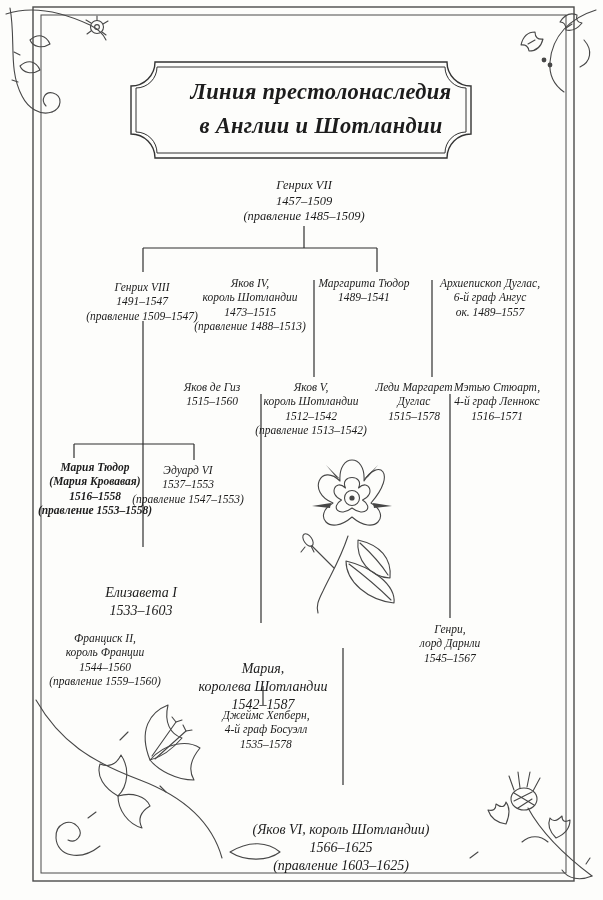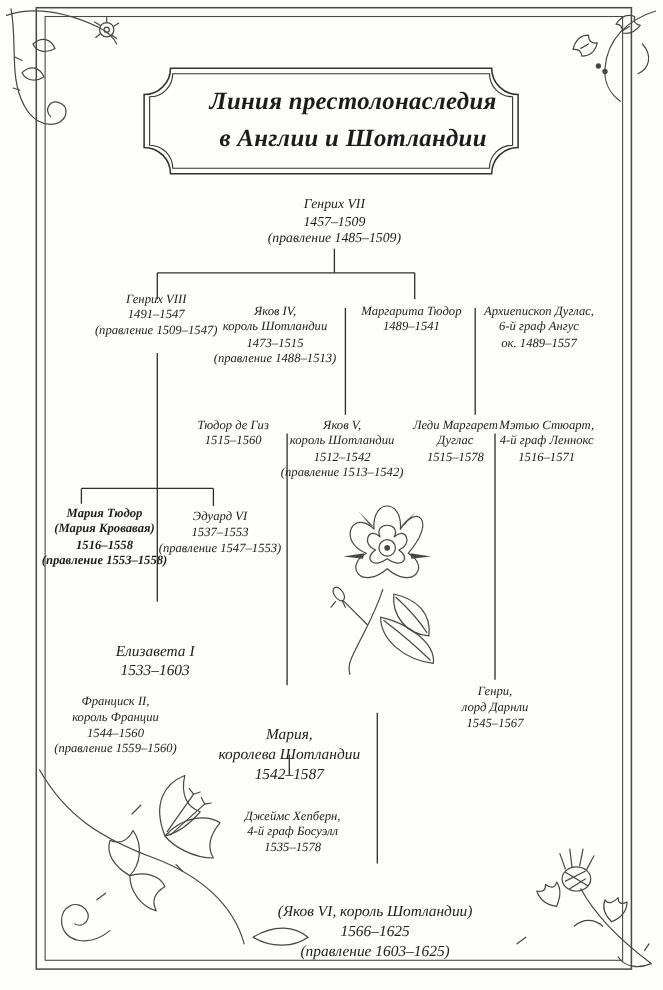--- a/index.html
+++ b/index.html
@@ -145,7 +145,7 @@
     <div>(правление 1485–1509)</div>
   </div>
 
-  <div class="node" style="left:142px; top:265px;">
+  <div class="node" style="left:142px; top:280px;">
     <div>Генрих VIII</div>
     <div>1491–1547</div>
     <div>(правление 1509–1547)</div>

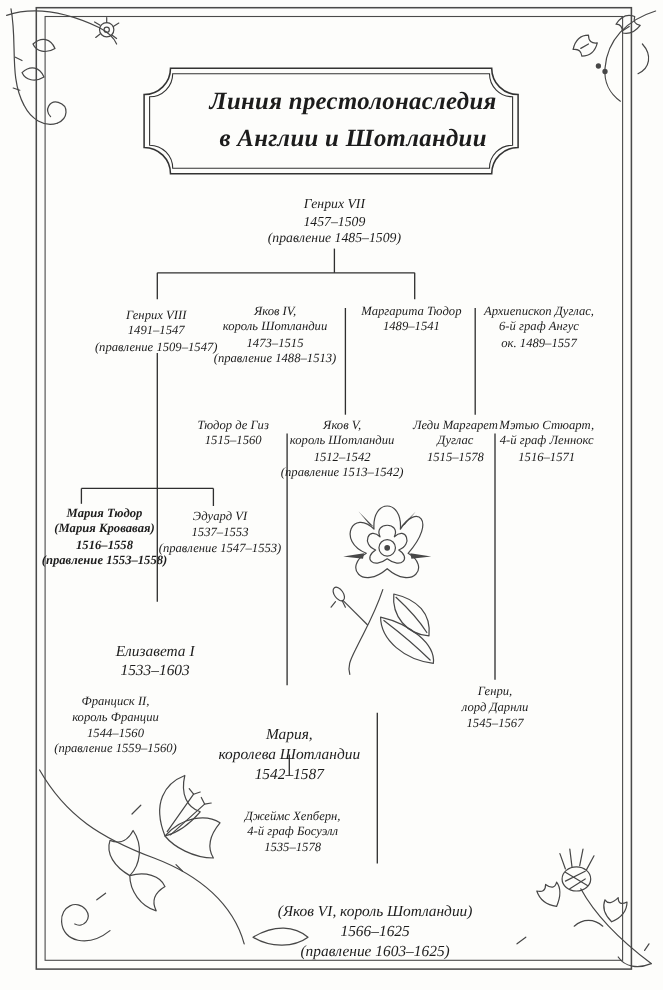--- a/index.html
+++ b/index.html
@@ -156,7 +156,7 @@
     <div>1473–1515</div>
     <div>(правление 1488–1513)</div>
   </div>
-  <div class="node" style="left:374px; top:276px;">
+  <div class="node" style="left:364px; top:276px;">
     <div>Маргарита Тюдор</div>
     <div>1489–1541</div>
   </div>

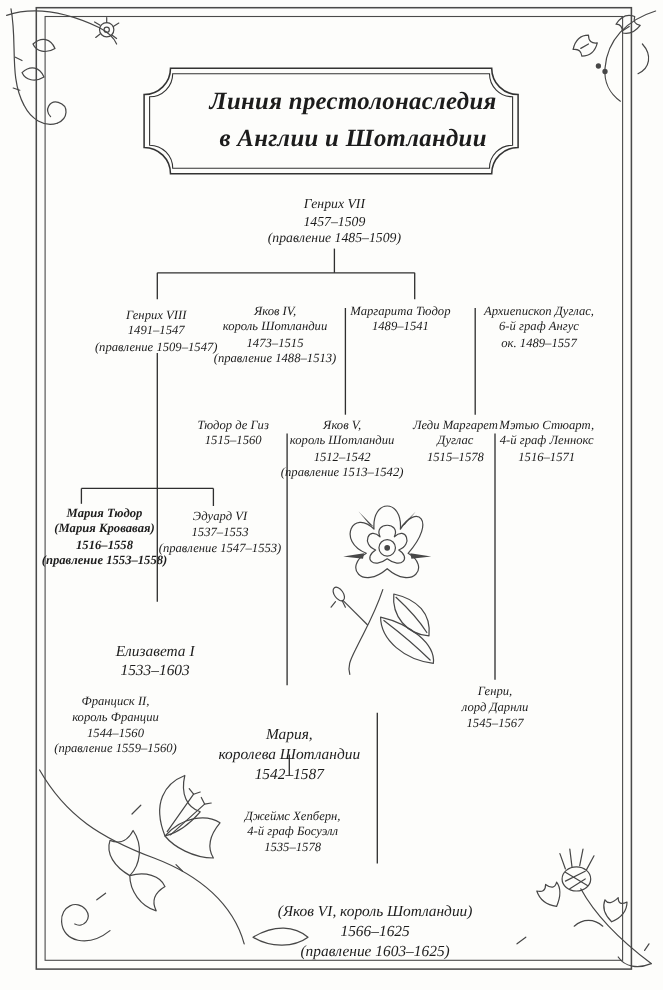--- a/index.html
+++ b/index.html
@@ -167,7 +167,7 @@
   </div>
 
   <div class="node" style="left:212px; top:380px;">
-    <div>Тюдор де Гиз</div>
+    <div>Яков де Гиз</div>
     <div>1515–1560</div>
   </div>
   <div class="node" style="left:311px; top:380px;">

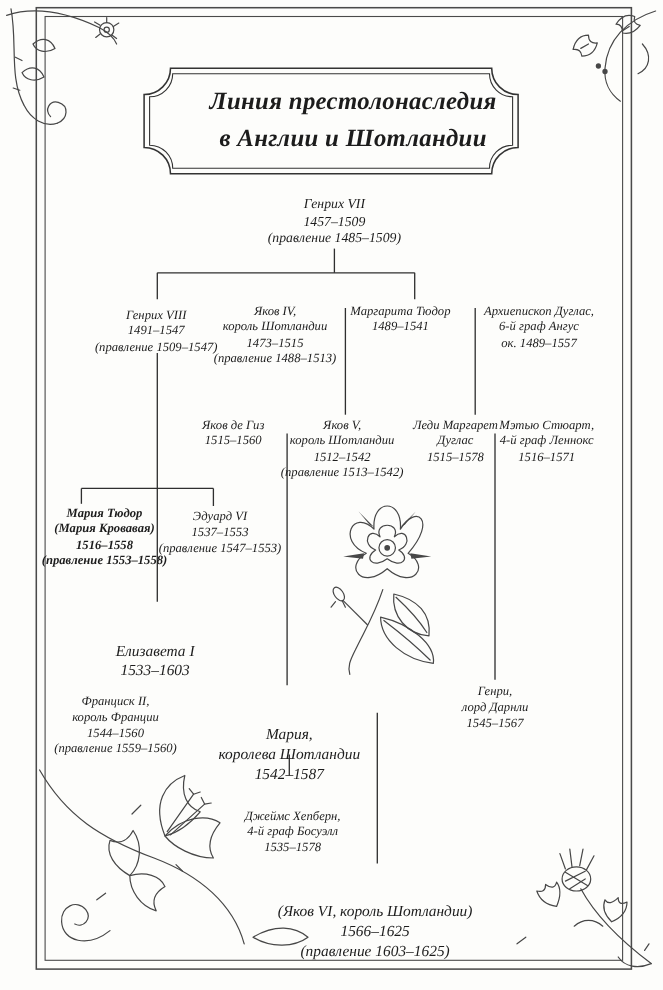--- a/index.html
+++ b/index.html
@@ -193,7 +193,7 @@
     <div>1516–1558</div>
     <div>(правление 1553–1558)</div>
   </div>
-  <div class="node" style="left:200px; top:463px;">
+  <div class="node" style="left:188px; top:463px;">
     <div>Эдуард VI</div>
     <div>1537–1553</div>
     <div>(правление 1547–1553)</div>

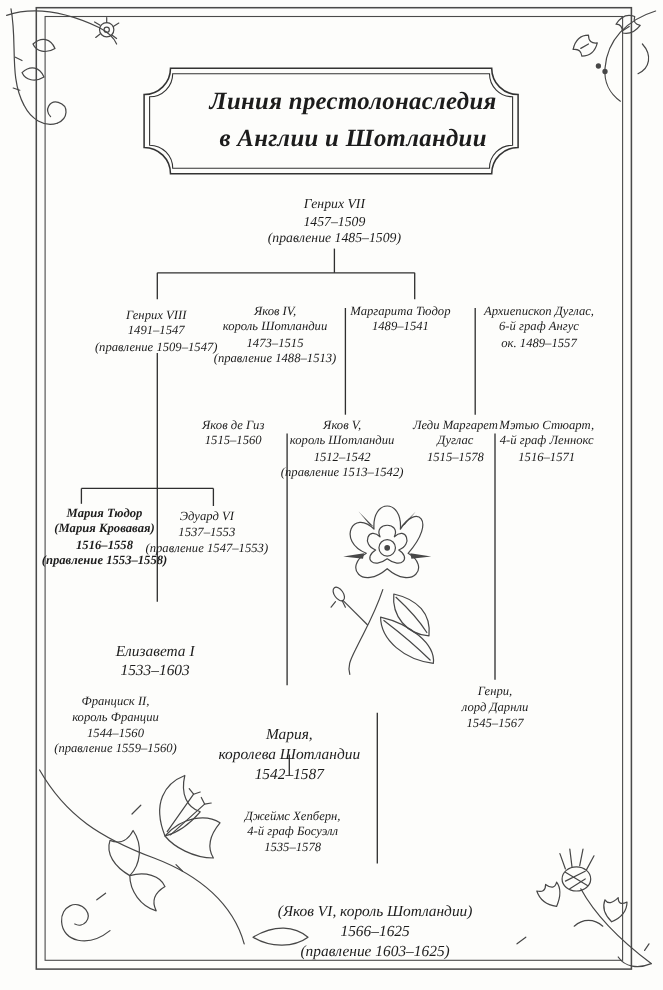--- a/index.html
+++ b/index.html
@@ -221,7 +221,7 @@
     <div>1545–1567</div>
   </div>
 
-  <div class="node" style="left:266px; top:735px;">
+  <div class="node" style="left:266px; top:708px;">
     <div>Джеймс Хепберн,</div>
     <div>4-й граф Босуэлл</div>
     <div>1535–1578</div>

